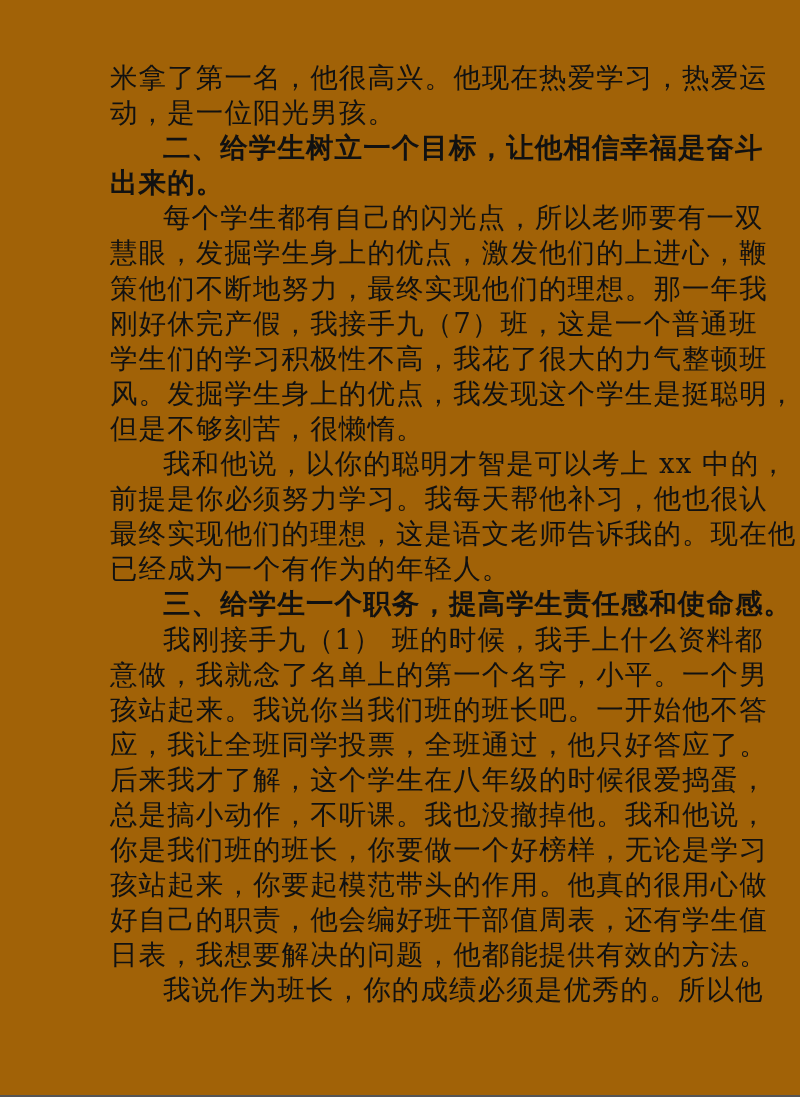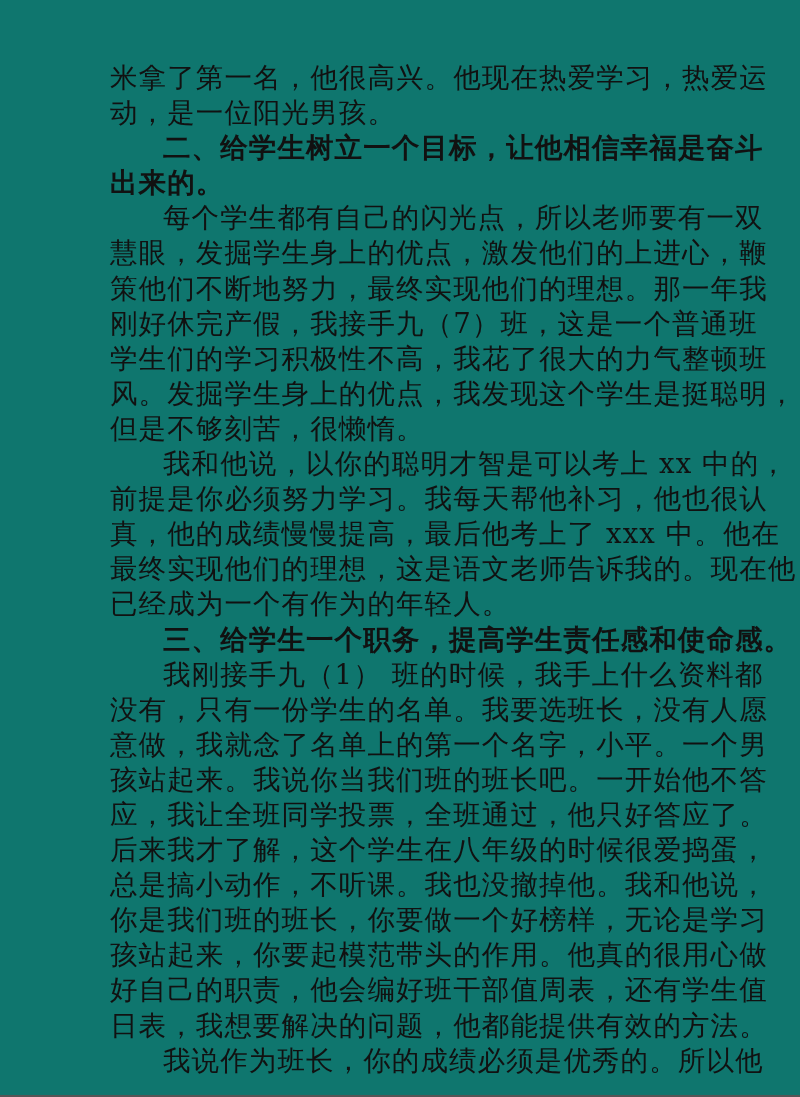--- a/index.html
+++ b/index.html
@@ -8,7 +8,7 @@
     font-family: "DejaVu Serif", "Liberation Serif", serif;
     color: #111111;
   }
-  .page { position: absolute; left: 0; top: 0; width: 800px; height: 1095px; background: #0f766e; }
+  .page { position: absolute; left: 0; top: 0; width: 800px; height: 1095px; background: #a16207; }
   .text-block { position: absolute; left: 110px; top: 60px; width: 600px; }
   .line {
     height: 35.1px; line-height: 35.1px; font-size: 27.5px; white-space: nowrap;

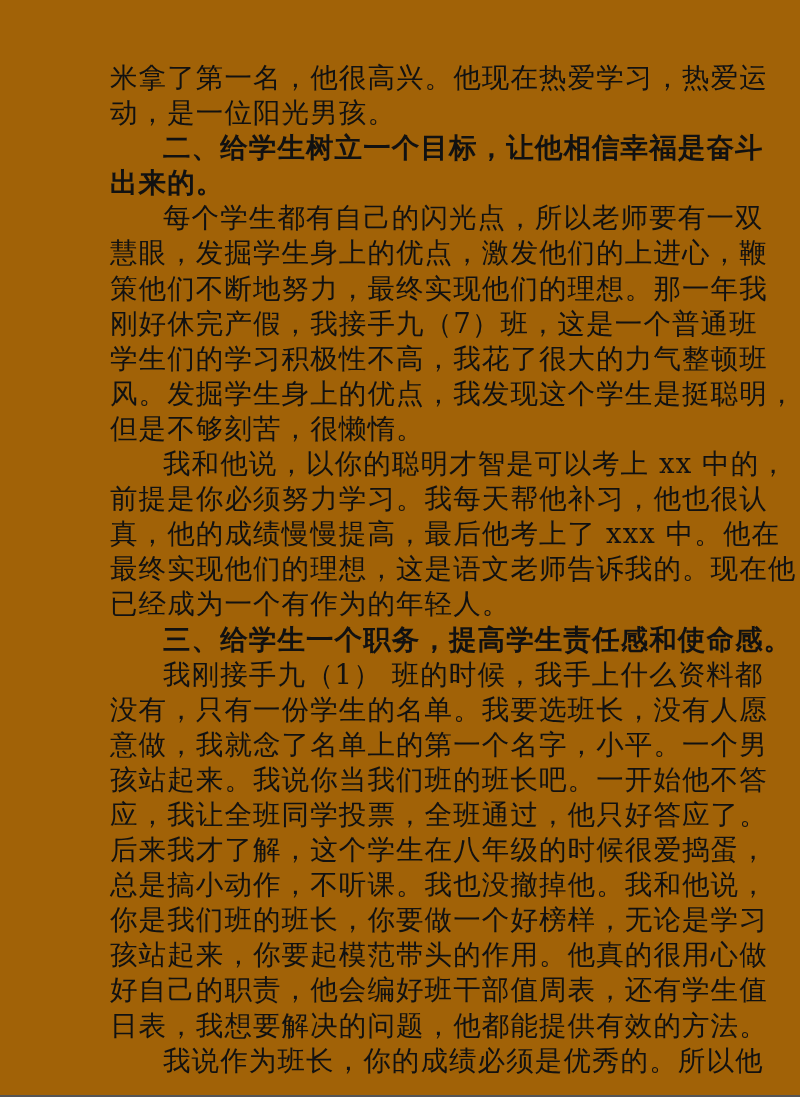--- a/index.html
+++ b/index.html
@@ -36,7 +36,6 @@
       <div class="line">但是不够刻苦，很懒惰。</div>
       <div class="line indent">我和他说，以你的聪明才智是可以考上 xx 中的，</div>
       <div class="line">前提是你必须努力学习。我每天帮他补习，他也很认</div>
-      <div class="line">真，他的成绩慢慢提高，最后他考上了 xxx 中。他在</div>
       <div class="line">最终实现他们的理想，这是语文老师告诉我的。现在他</div>
       <div class="line">已经成为一个有作为的年轻人。</div>
       <div class="line indent heading">三、给学生一个职务，提高学生责任感和使命感。</div>

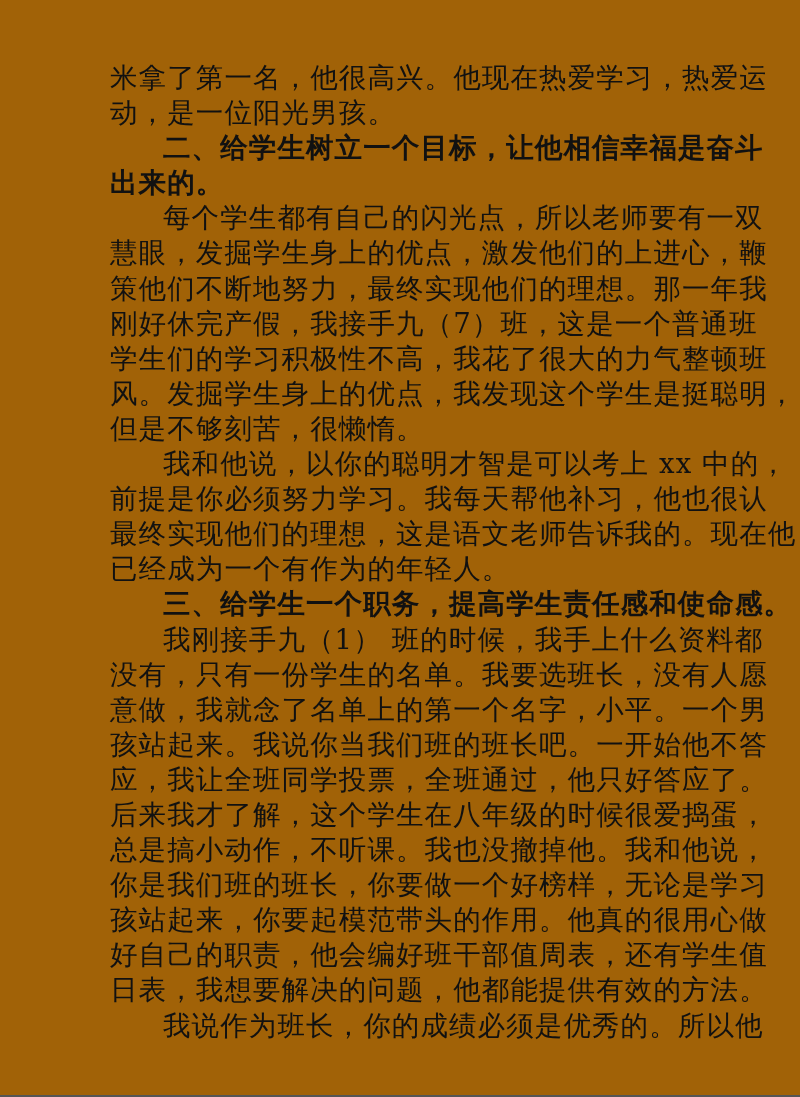--- a/index.html
+++ b/index.html
@@ -40,7 +40,6 @@
       <div class="line">已经成为一个有作为的年轻人。</div>
       <div class="line indent heading">三、给学生一个职务，提高学生责任感和使命感。</div>
       <div class="line indent">我刚接手九（1） 班的时候，我手上什么资料都</div>
-      <div class="line">没有，只有一份学生的名单。我要选班长，没有人愿</div>
       <div class="line">意做，我就念了名单上的第一个名字，小平。一个男</div>
       <div class="line">孩站起来。我说你当我们班的班长吧。一开始他不答</div>
       <div class="line">应，我让全班同学投票，全班通过，他只好答应了。</div>

